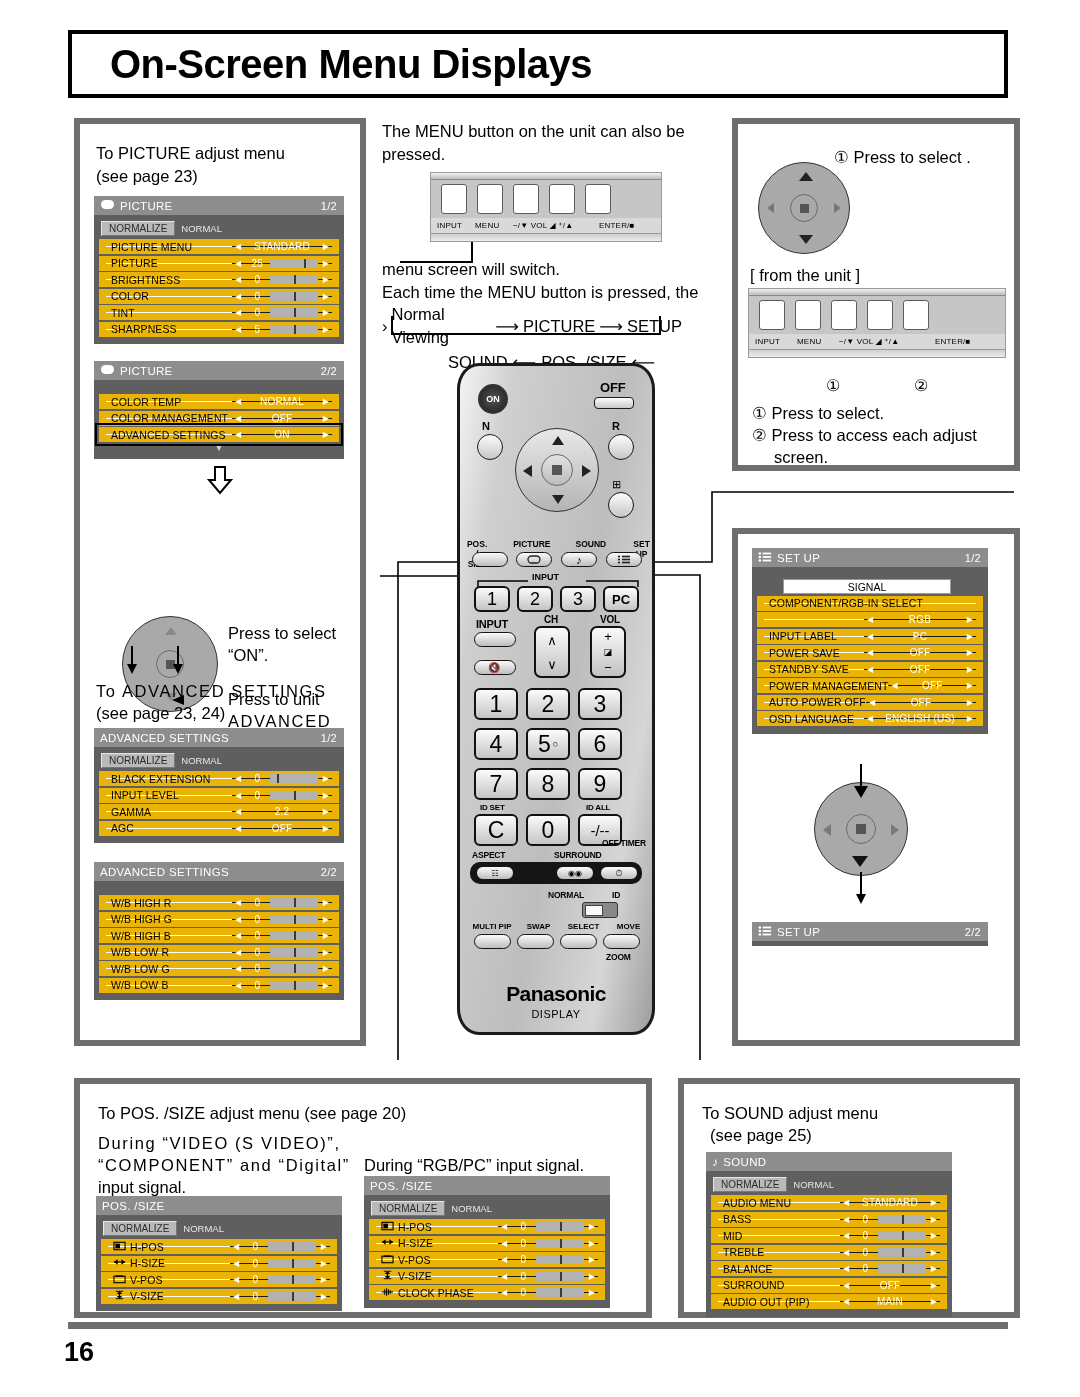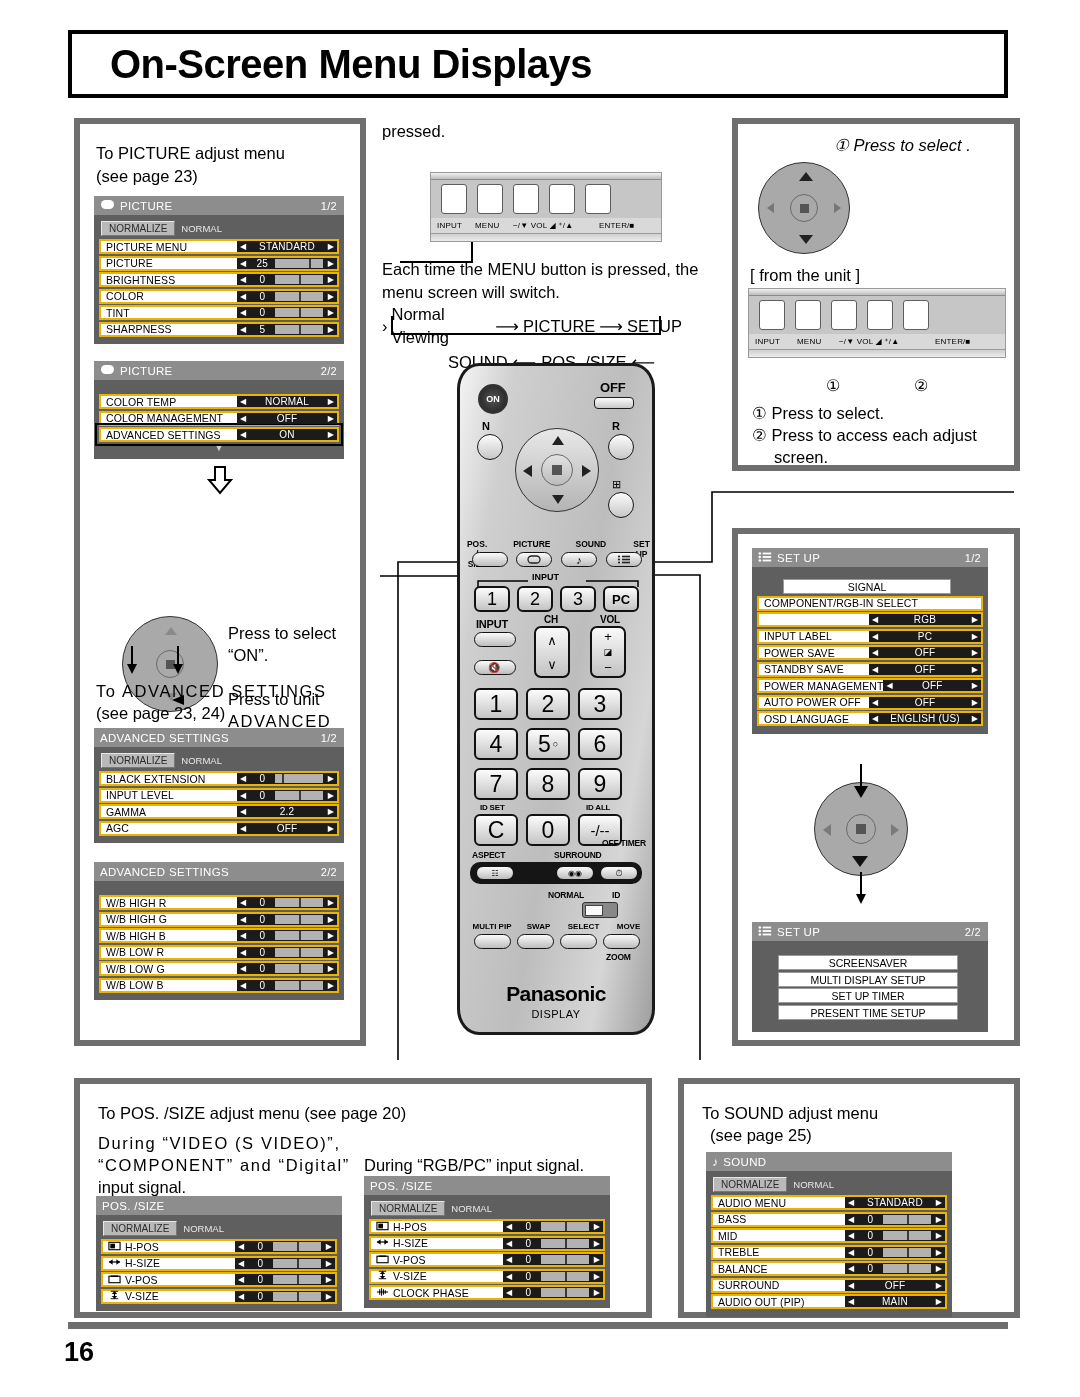--- a/index.html
+++ b/index.html
@@ -467,6 +467,7 @@
 </div>
 
 <div style="position:absolute;left:382px;top:120px;width:330px;">
+  <div class="txt-lg">The MENU button on the unit can also be</div>
   <div class="txt-lg">pressed.</div>
 </div>
 

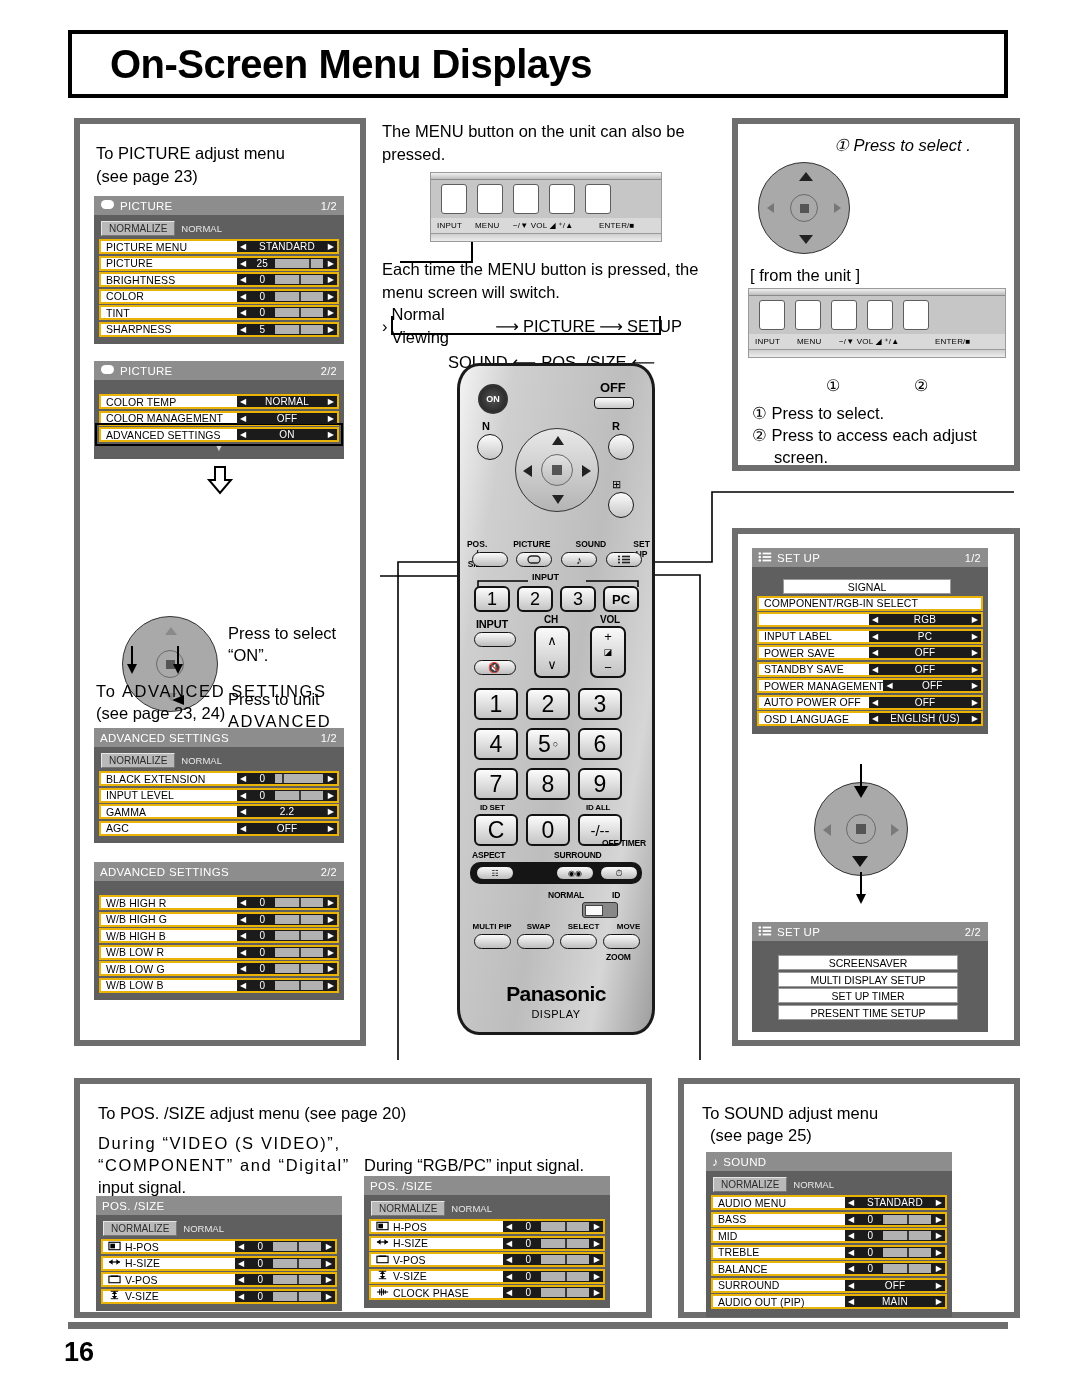--- a/index.html
+++ b/index.html
@@ -643,7 +643,7 @@
 </div>
 
 <div class="panel" style="left:732px; top:118px; width:288px; height:353px;">
-  <div class="txt-lg" style="position:absolute;left:96px;top:10px;font-style:italic;">① Press to select .</div>
+  <div class="txt-lg" style="position:absolute;left:96px;top:22px;">① Press to select .</div>
   <div class="dpad" style="position:absolute;left:20px;top:38px;width:92px;height:92px;">
     <div class="center" style="width:28px;height:28px;">
         <i style="width:9px;height:9px;"></i>

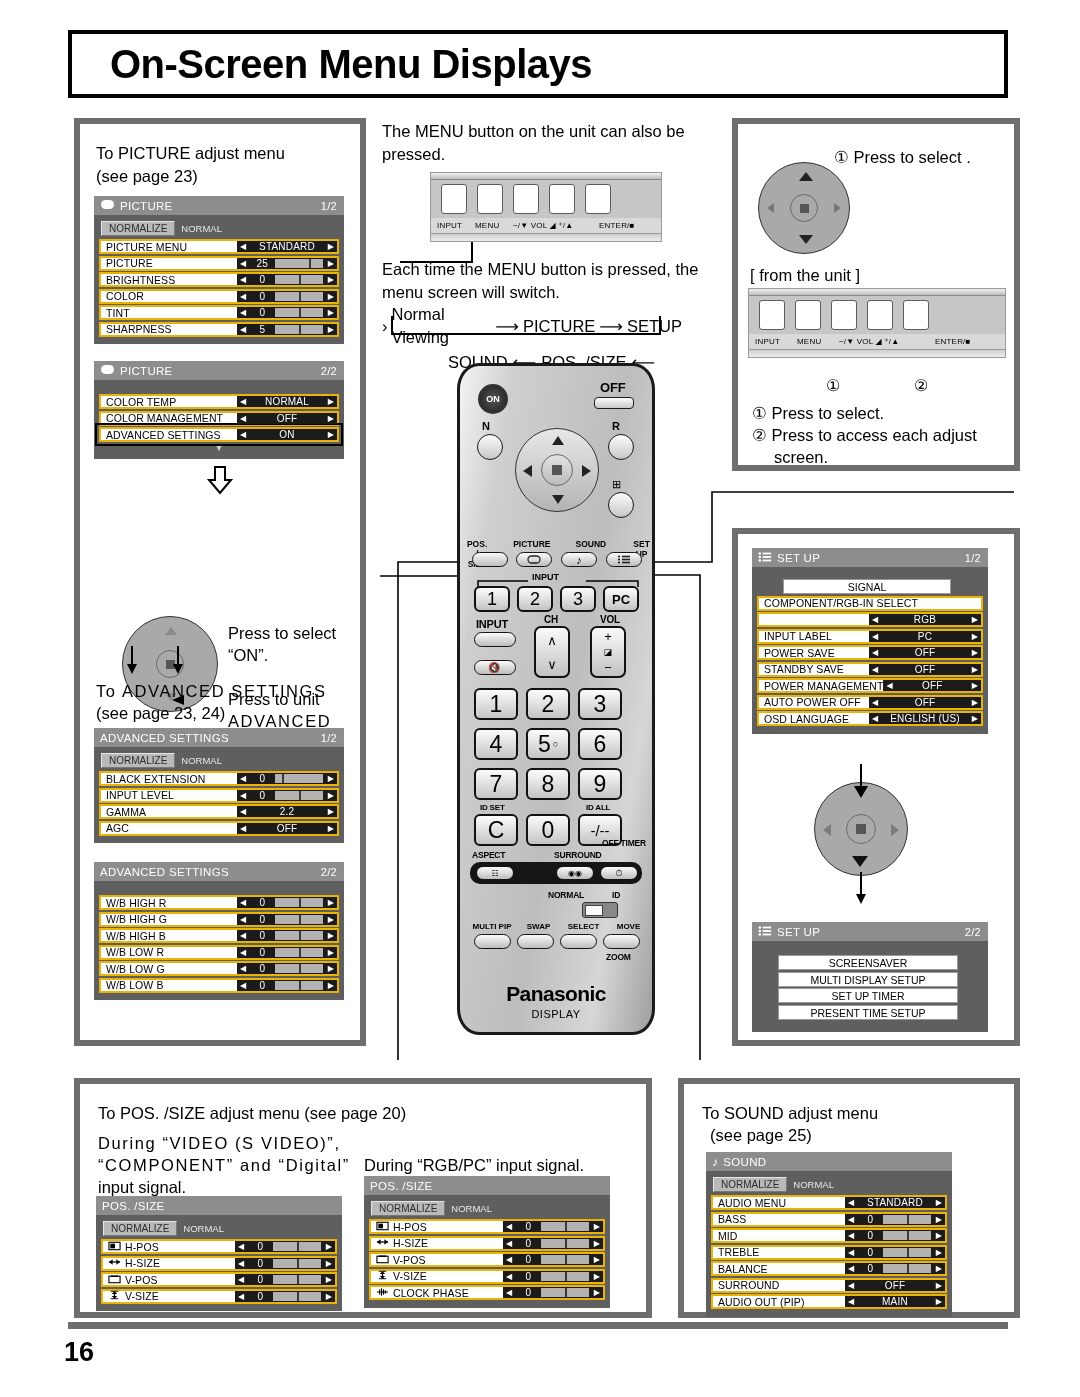--- a/index.html
+++ b/index.html
@@ -52,7 +52,7 @@
     display: flex; align-items: stretch;
     background: #ffffff; color: #000;
     height: 15px; margin-bottom: 1.5px;
-    border: 2px solid #eab308;
+    border: 7px solid #eab308;
   }
   .row .lbl {
     flex: 1; font-size: 10.5px; display: flex; align-items: center;

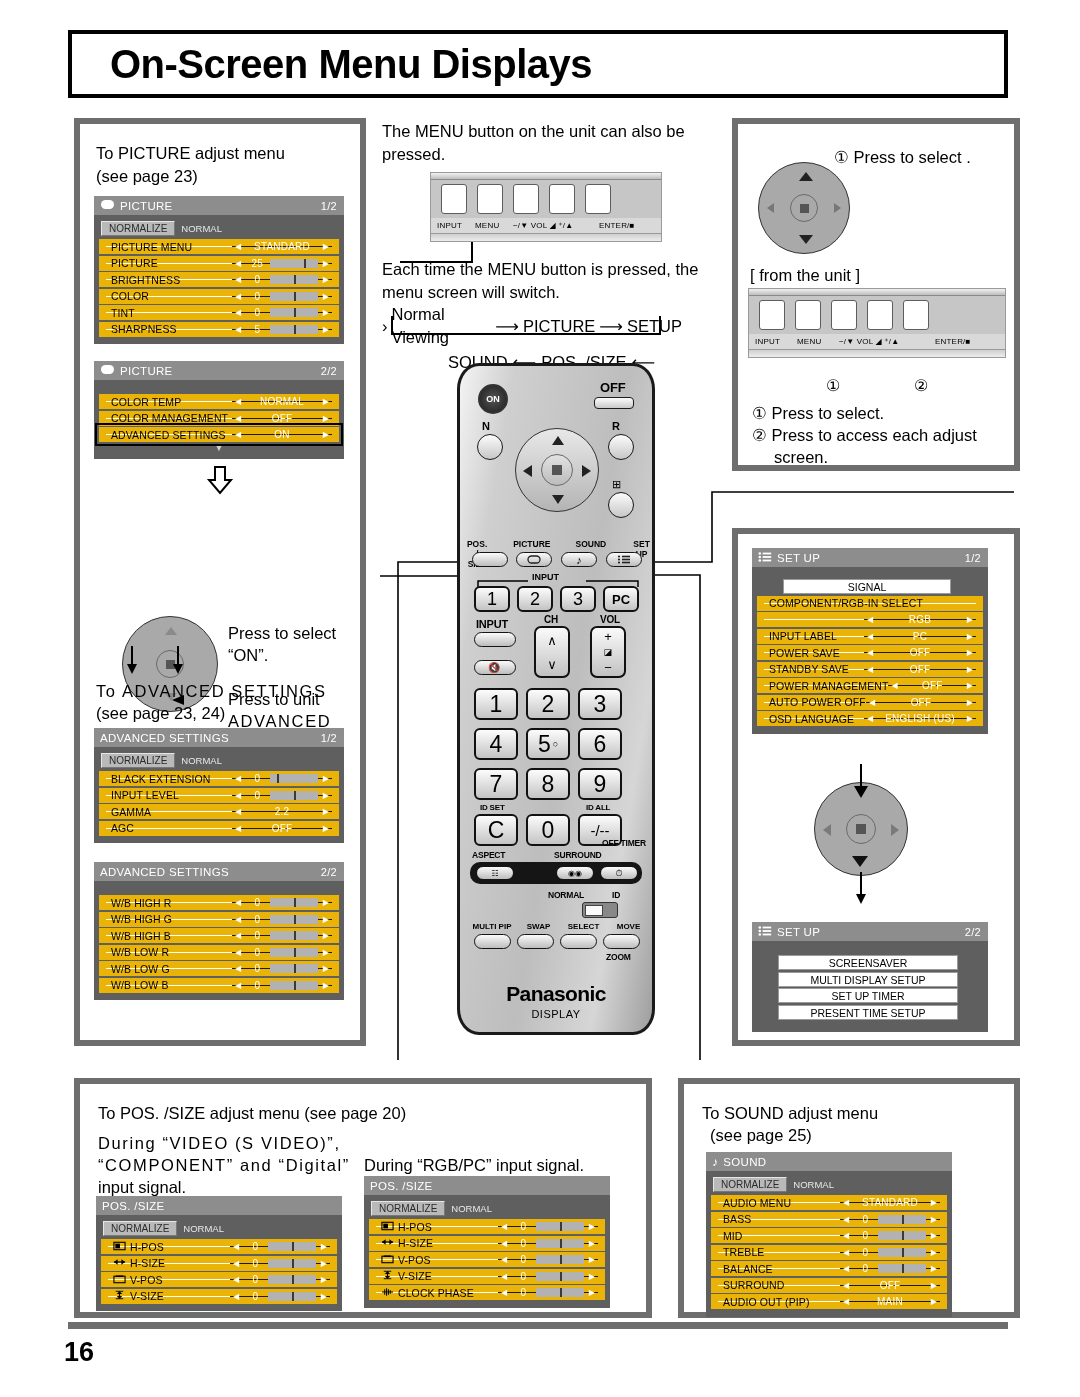--- a/index.html
+++ b/index.html
@@ -492,8 +492,8 @@
 </div>
 
 <div style="position:absolute;left:382px;top:258px;width:336px;">
+  <div class="txt-lg">menu screen will switch.</div>
   <div class="txt-lg">Each time the MENU button is pressed, the</div>
-  <div class="txt-lg">menu screen will switch.</div>
 </div>
 
 <div style="position:absolute;left:382px;top:303px;width:300px;">

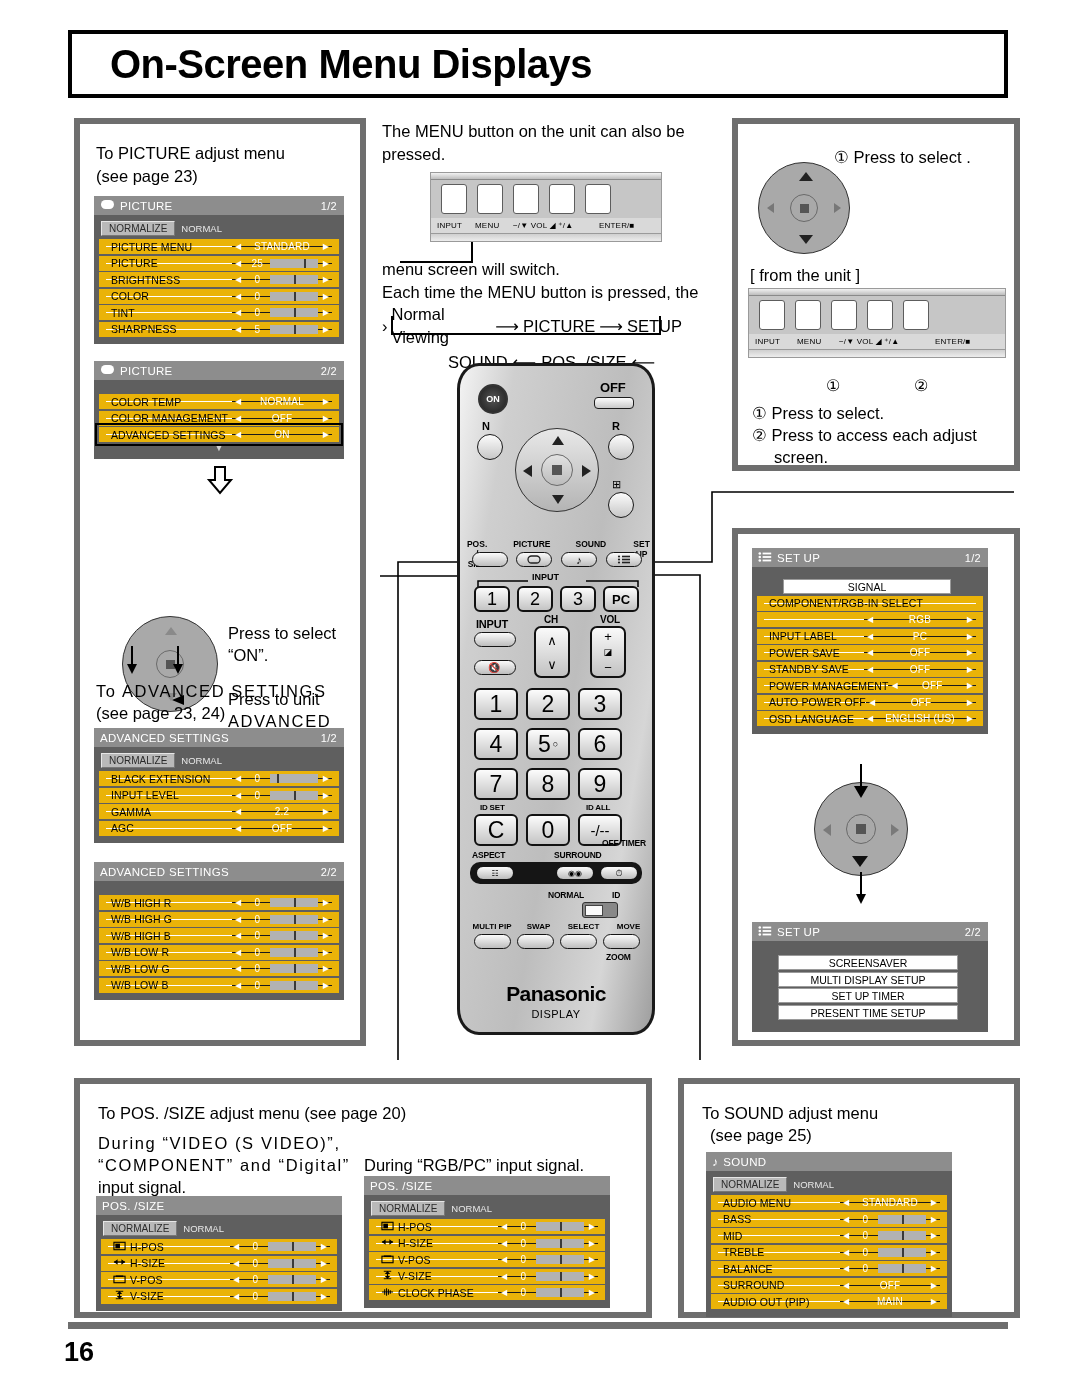--- a/index.html
+++ b/index.html
@@ -813,14 +813,6 @@
       </span>
       <span class="osd-pg">2/2</span>
     </div>
-    <div class="osd-body" style="padding:14px 30px 6px 26px;">
-      <div>
-          <div class="full-row">SCREENSAVER</div>
-          <div class="full-row">MULTI DISPLAY SETUP</div>
-          <div class="full-row">SET UP TIMER</div>
-          <div class="full-row">PRESENT TIME SETUP</div>
-        </div>
-    </div>
   </div>
 </div>
 

